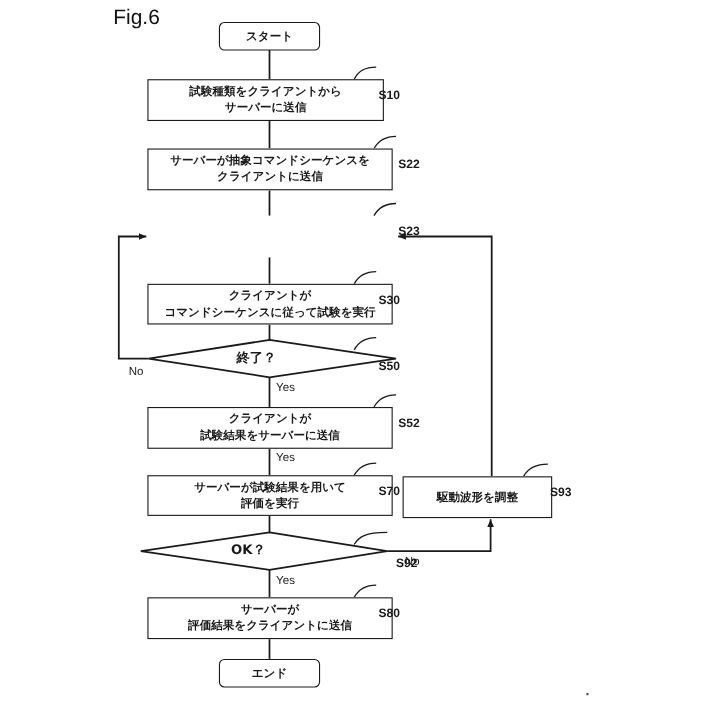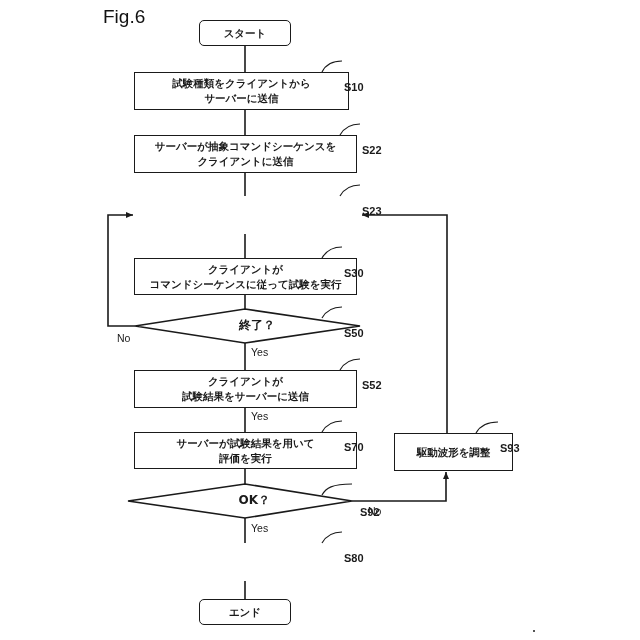--- a/index.html
+++ b/index.html
@@ -9,7 +9,7 @@
   .box{position:absolute;border:1.6px solid #1a1a1a;background:#fff;box-sizing:border-box;display:flex;align-items:center;justify-content:center;text-align:center;font-size:10.5px;font-weight:bold;line-height:15px;white-space:pre-line;}
   .term{border-radius:5px;font-size:10.5px;}
   .lbl{position:absolute;font-family:"Liberation Sans",sans-serif;font-size:11px;font-weight:bold;color:#1a1a1a;margin-top:28px;}
-  .dtext{position:absolute;font-size:12px;font-weight:bold;text-align:right;}
+  .dtext{position:absolute;font-size:12px;font-weight:bold;text-align:left;}
   .yn{position:absolute;font-family:"Liberation Sans",sans-serif;font-size:10.5px;color:#1a1a1a;}
   .dot{position:absolute;left:533px;top:630px;width:2px;height:2px;background:#555;}
 </style>

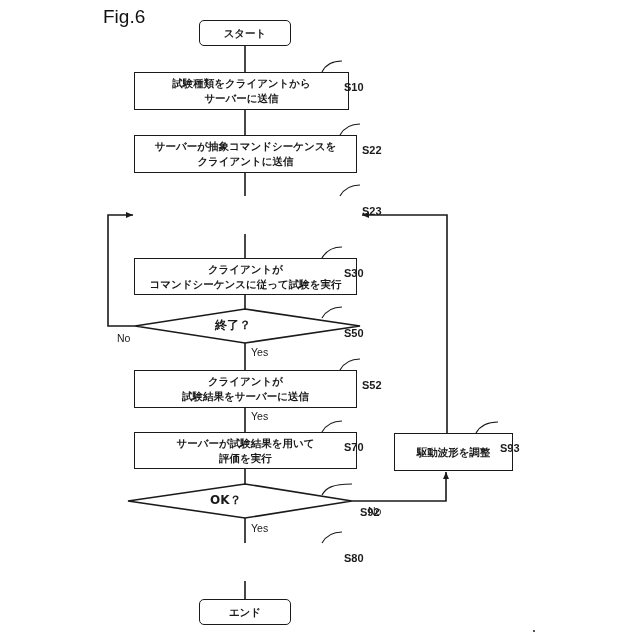--- a/index.html
+++ b/index.html
@@ -93,7 +93,7 @@
 評価を実行</div>
   <div class="lbl" style="left:344px;top:413px;">S70</div>
 
-  <div class="box" style="left:394px;top:433px;width:119px;height:38px;">駆動波形を調整</div>
+  <div class="box" style="left:366px;top:433px;width:136px;height:38px;">駆動波形を調整</div>
   <div class="lbl" style="left:500px;top:414px;">S93</div>
 
   <div class="dtext" style="left:210px;top:492px;width:60px;">OK？</div>

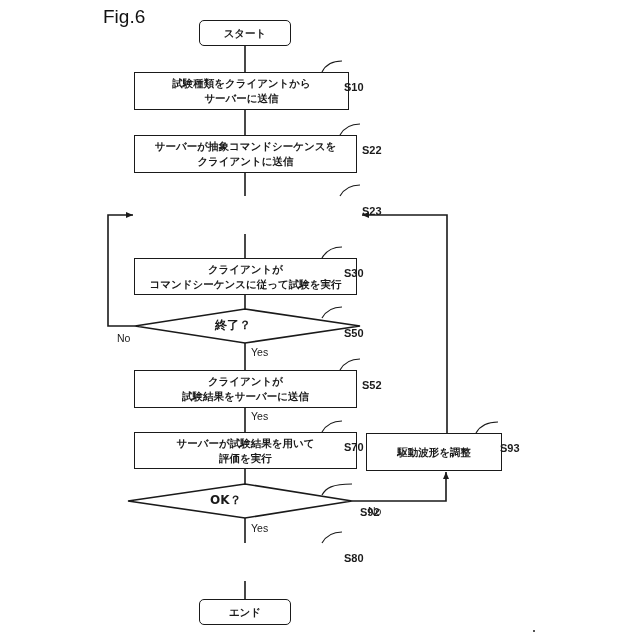--- a/index.html
+++ b/index.html
@@ -101,6 +101,8 @@
   <div class="yn" style="left:368px;top:505px;">No</div>
   <div class="yn" style="left:251px;top:522px;">Yes</div>
 
+  <div class="box" style="left:134px;top:543px;width:223px;height:38px;">サーバーが
+評価結果をクライアントに送信</div>
   <div class="lbl" style="left:344px;top:524px;">S80</div>
 
   <div class="box term" style="left:199px;top:599px;width:92px;height:26px;font-family:Liberation Serif, serif;">エンド</div>

